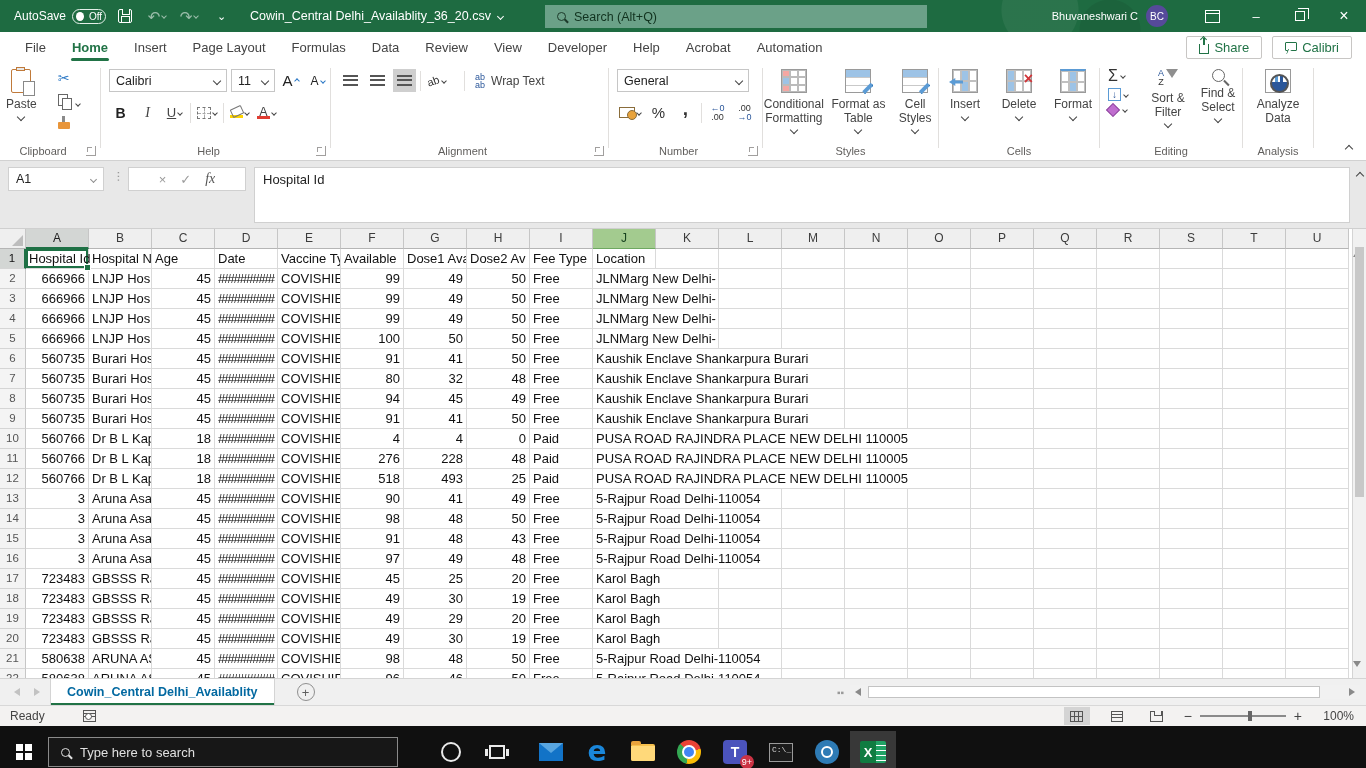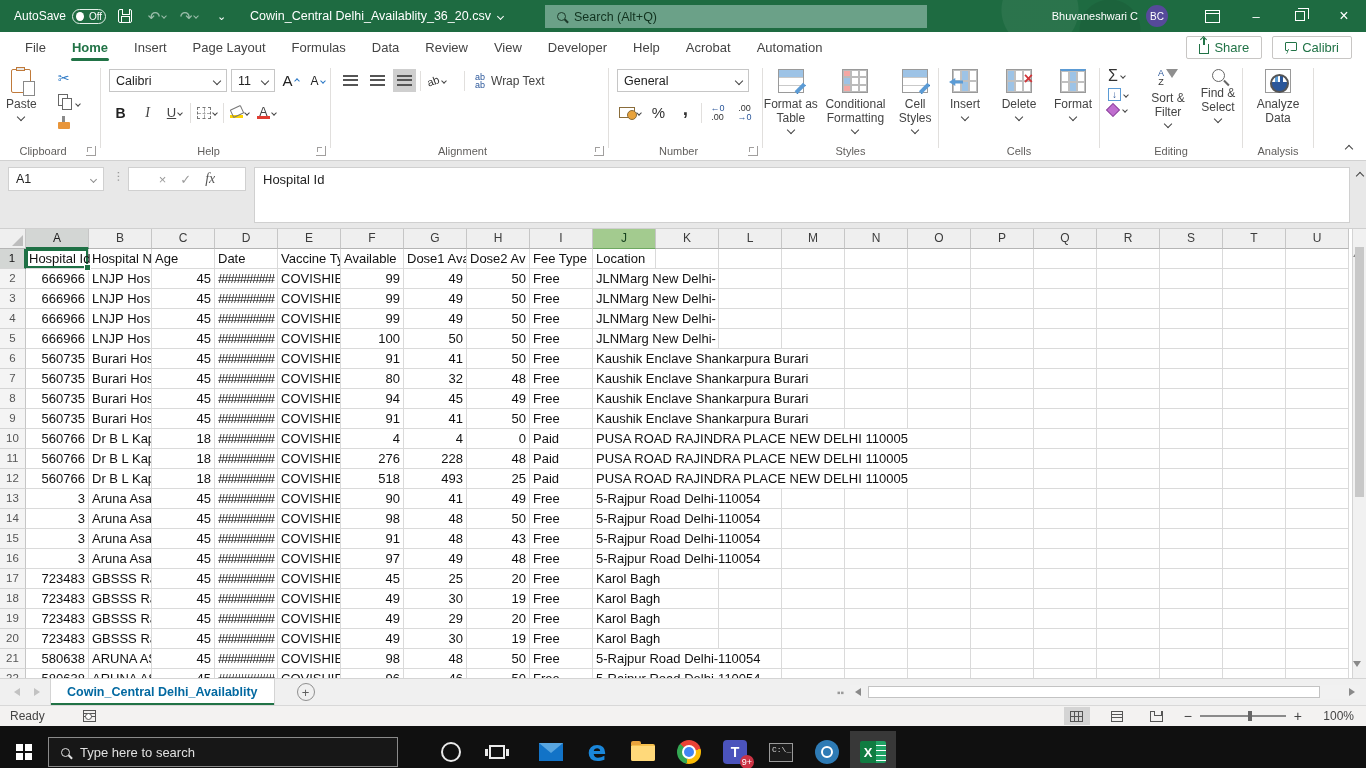--- a/index.html
+++ b/index.html
@@ -435,27 +435,27 @@
 
     <div class="rgroup" style="left:763px;width:175px">
       <div style="display:flex;justify-content:center;gap:6px;padding-top:0">
+        <div class="bigbtn" style="width:62px">
+          <span class="cfic">
+              <i class="r"></i>
+              <i></i>
+              <i></i>
+              <i class="b"></i>
+              <i></i>
+              <i></i>
+              <i class="r"></i>
+              <i></i>
+              <i></i>
+            </span>
+          <span class="cap">
+              <span>Conditional Formatting</span>
+              <span class="chev dark" style="margin-top:2px"></span>
+            </span>
+        </div>
         <div class="bigbtn" style="width:56px">
           <span class="tblic"></span>
           <span class="cap">
               <span>Format as Table</span>
-              <span class="chev dark" style="margin-top:2px"></span>
-            </span>
-        </div>
-        <div class="bigbtn" style="width:62px">
-          <span class="cfic">
-              <i class="r"></i>
-              <i></i>
-              <i></i>
-              <i class="b"></i>
-              <i></i>
-              <i></i>
-              <i class="r"></i>
-              <i></i>
-              <i></i>
-            </span>
-          <span class="cap">
-              <span>Conditional Formatting</span>
               <span class="chev dark" style="margin-top:2px"></span>
             </span>
         </div>

